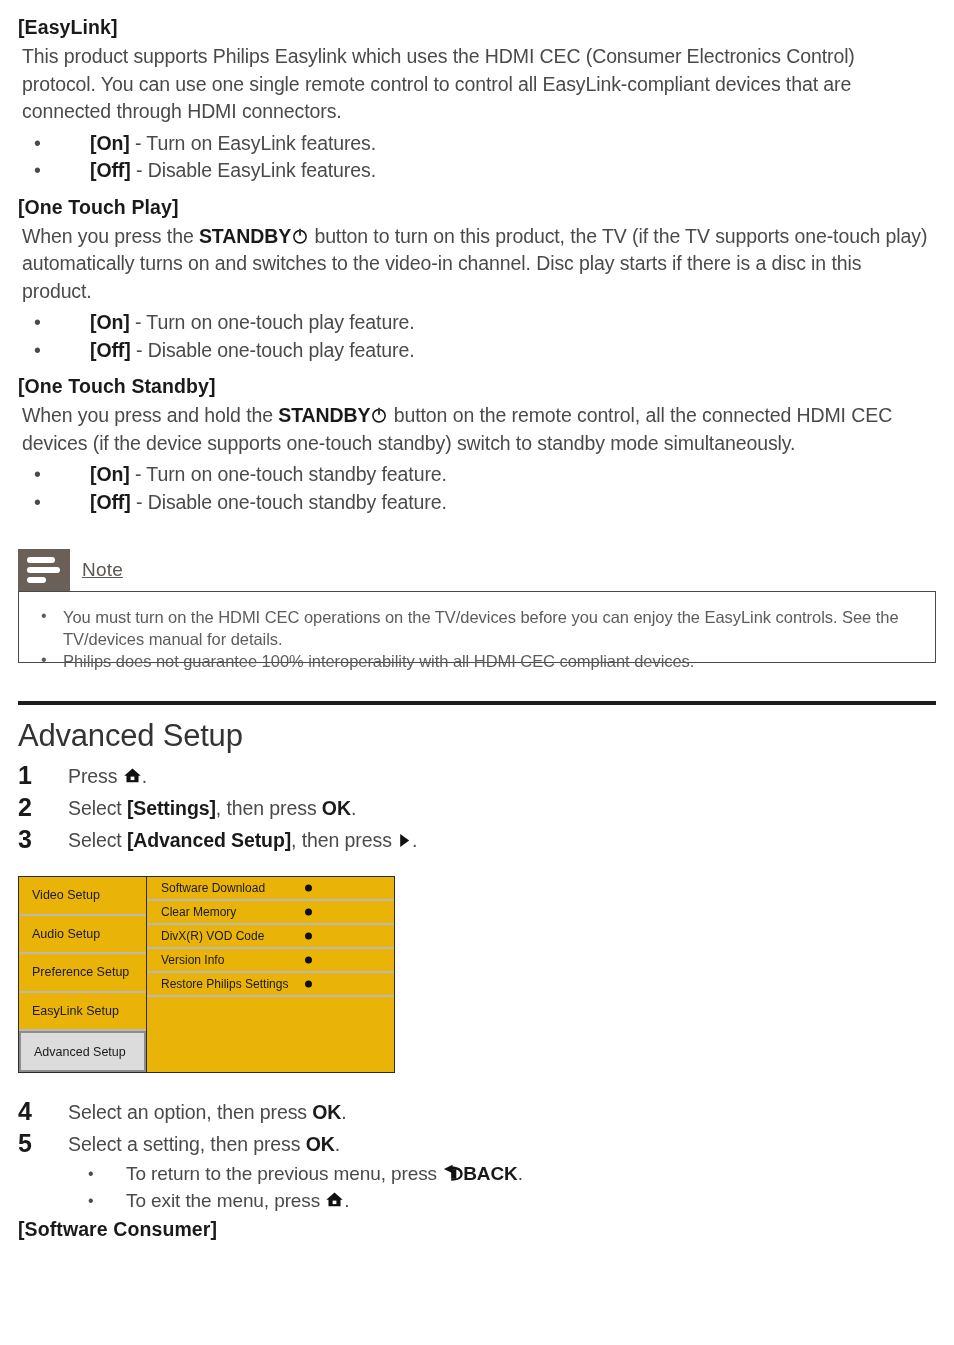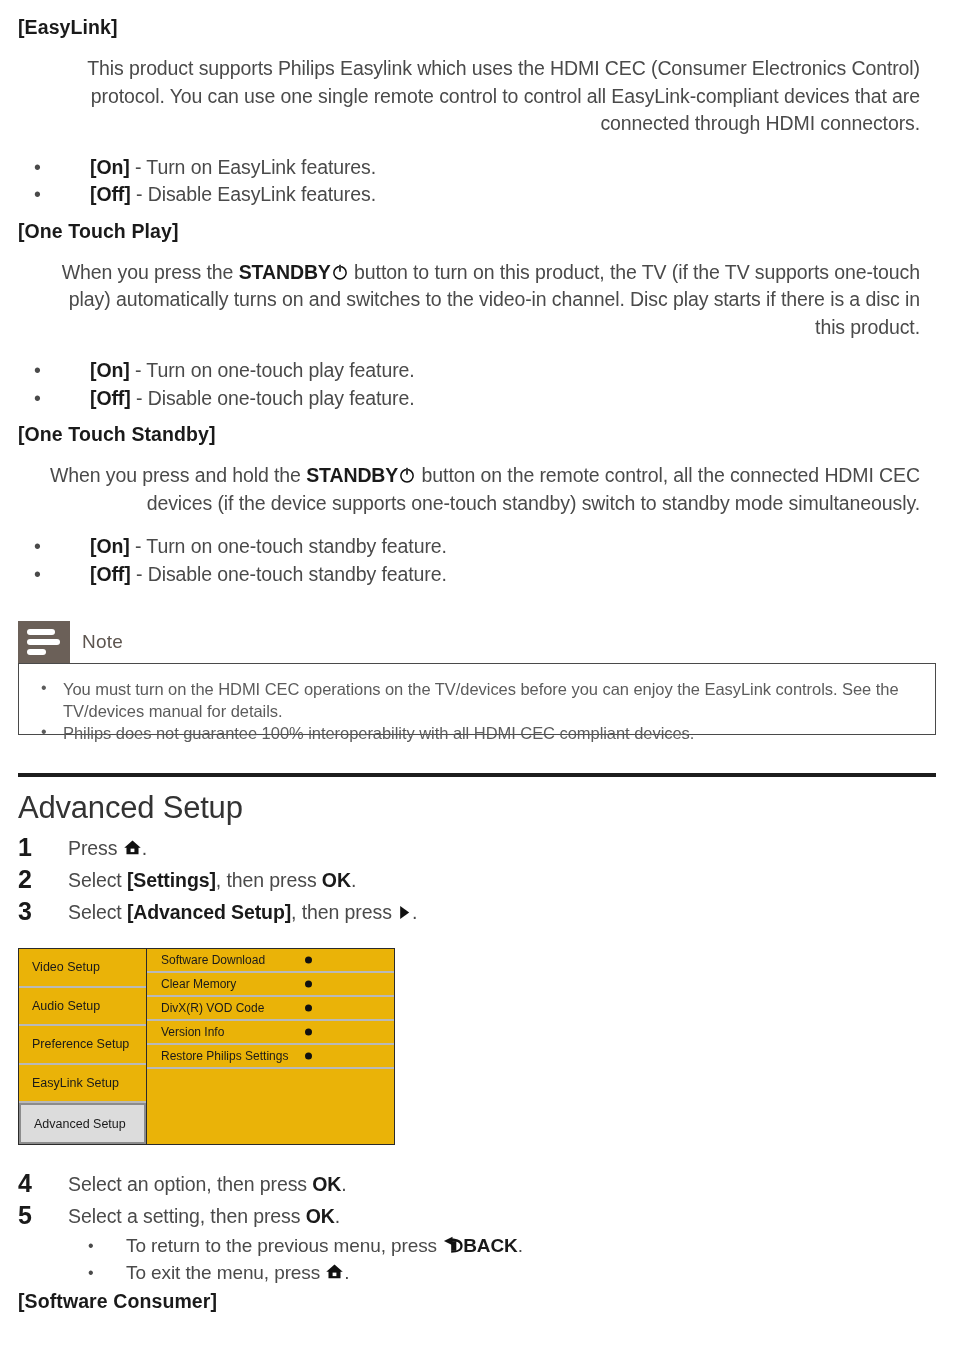--- a/index.html
+++ b/index.html
@@ -34,9 +34,8 @@
     font-size: 19.5px;
     line-height: 27.5px;
     color: #4a4a4a;
-    margin: 16px;
+    margin: 4px;
     letter-spacing: -0.1px;
-    text-align: right;
   }
   .bold-dark { color: #1a1a1a; font-weight: bold; }
 

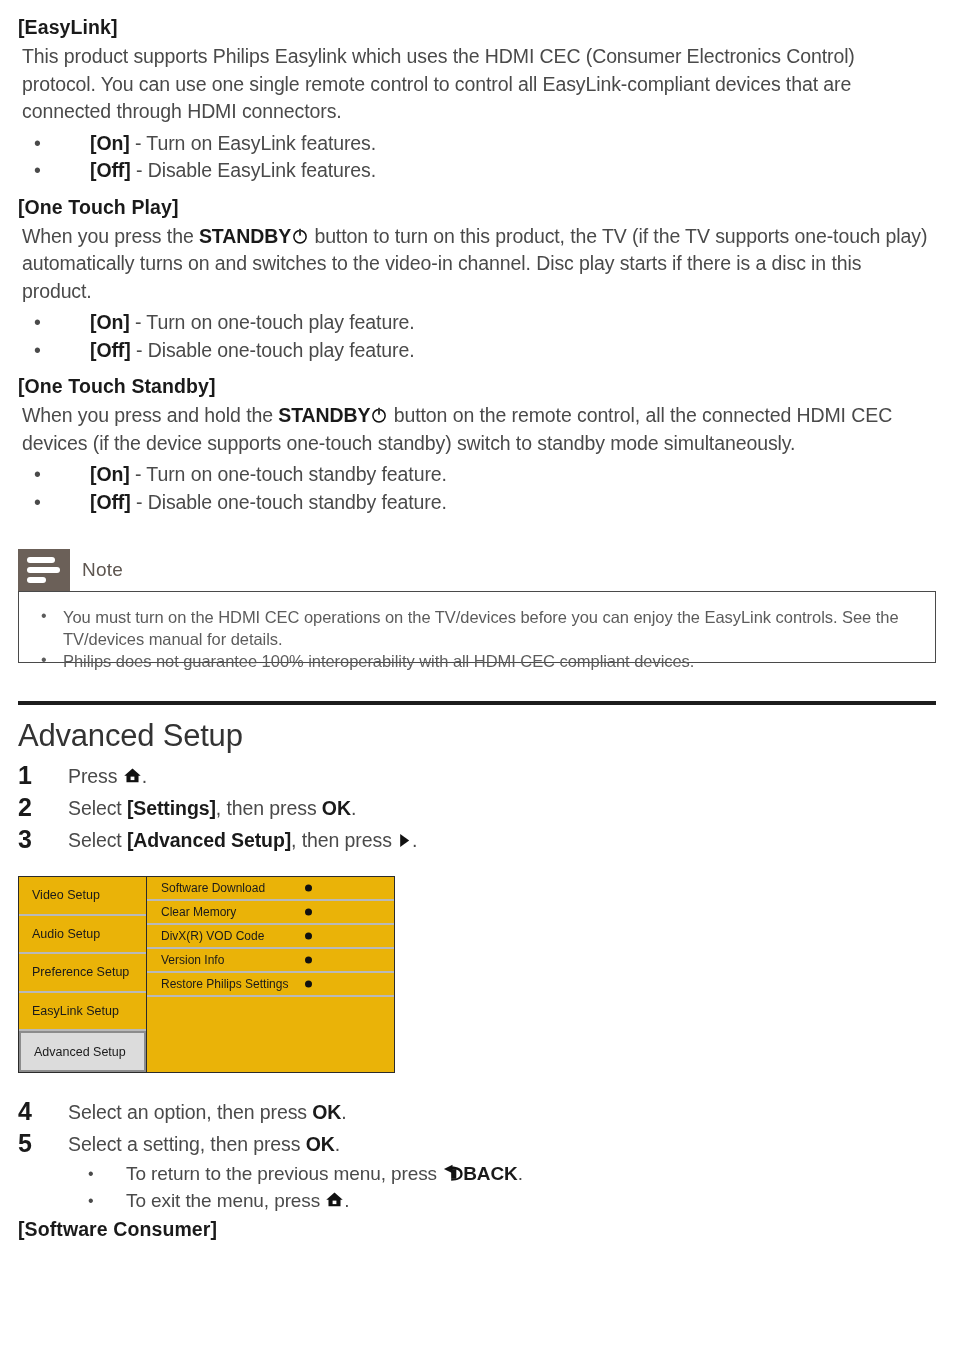--- a/index.html
+++ b/index.html
@@ -95,6 +95,7 @@
     margin-left: 12px;
     line-height: 42px;
     letter-spacing: 0.2px;
+    text-decoration: underline;
   }
   .note-body {
     border: 1px solid #4a4a4a;

